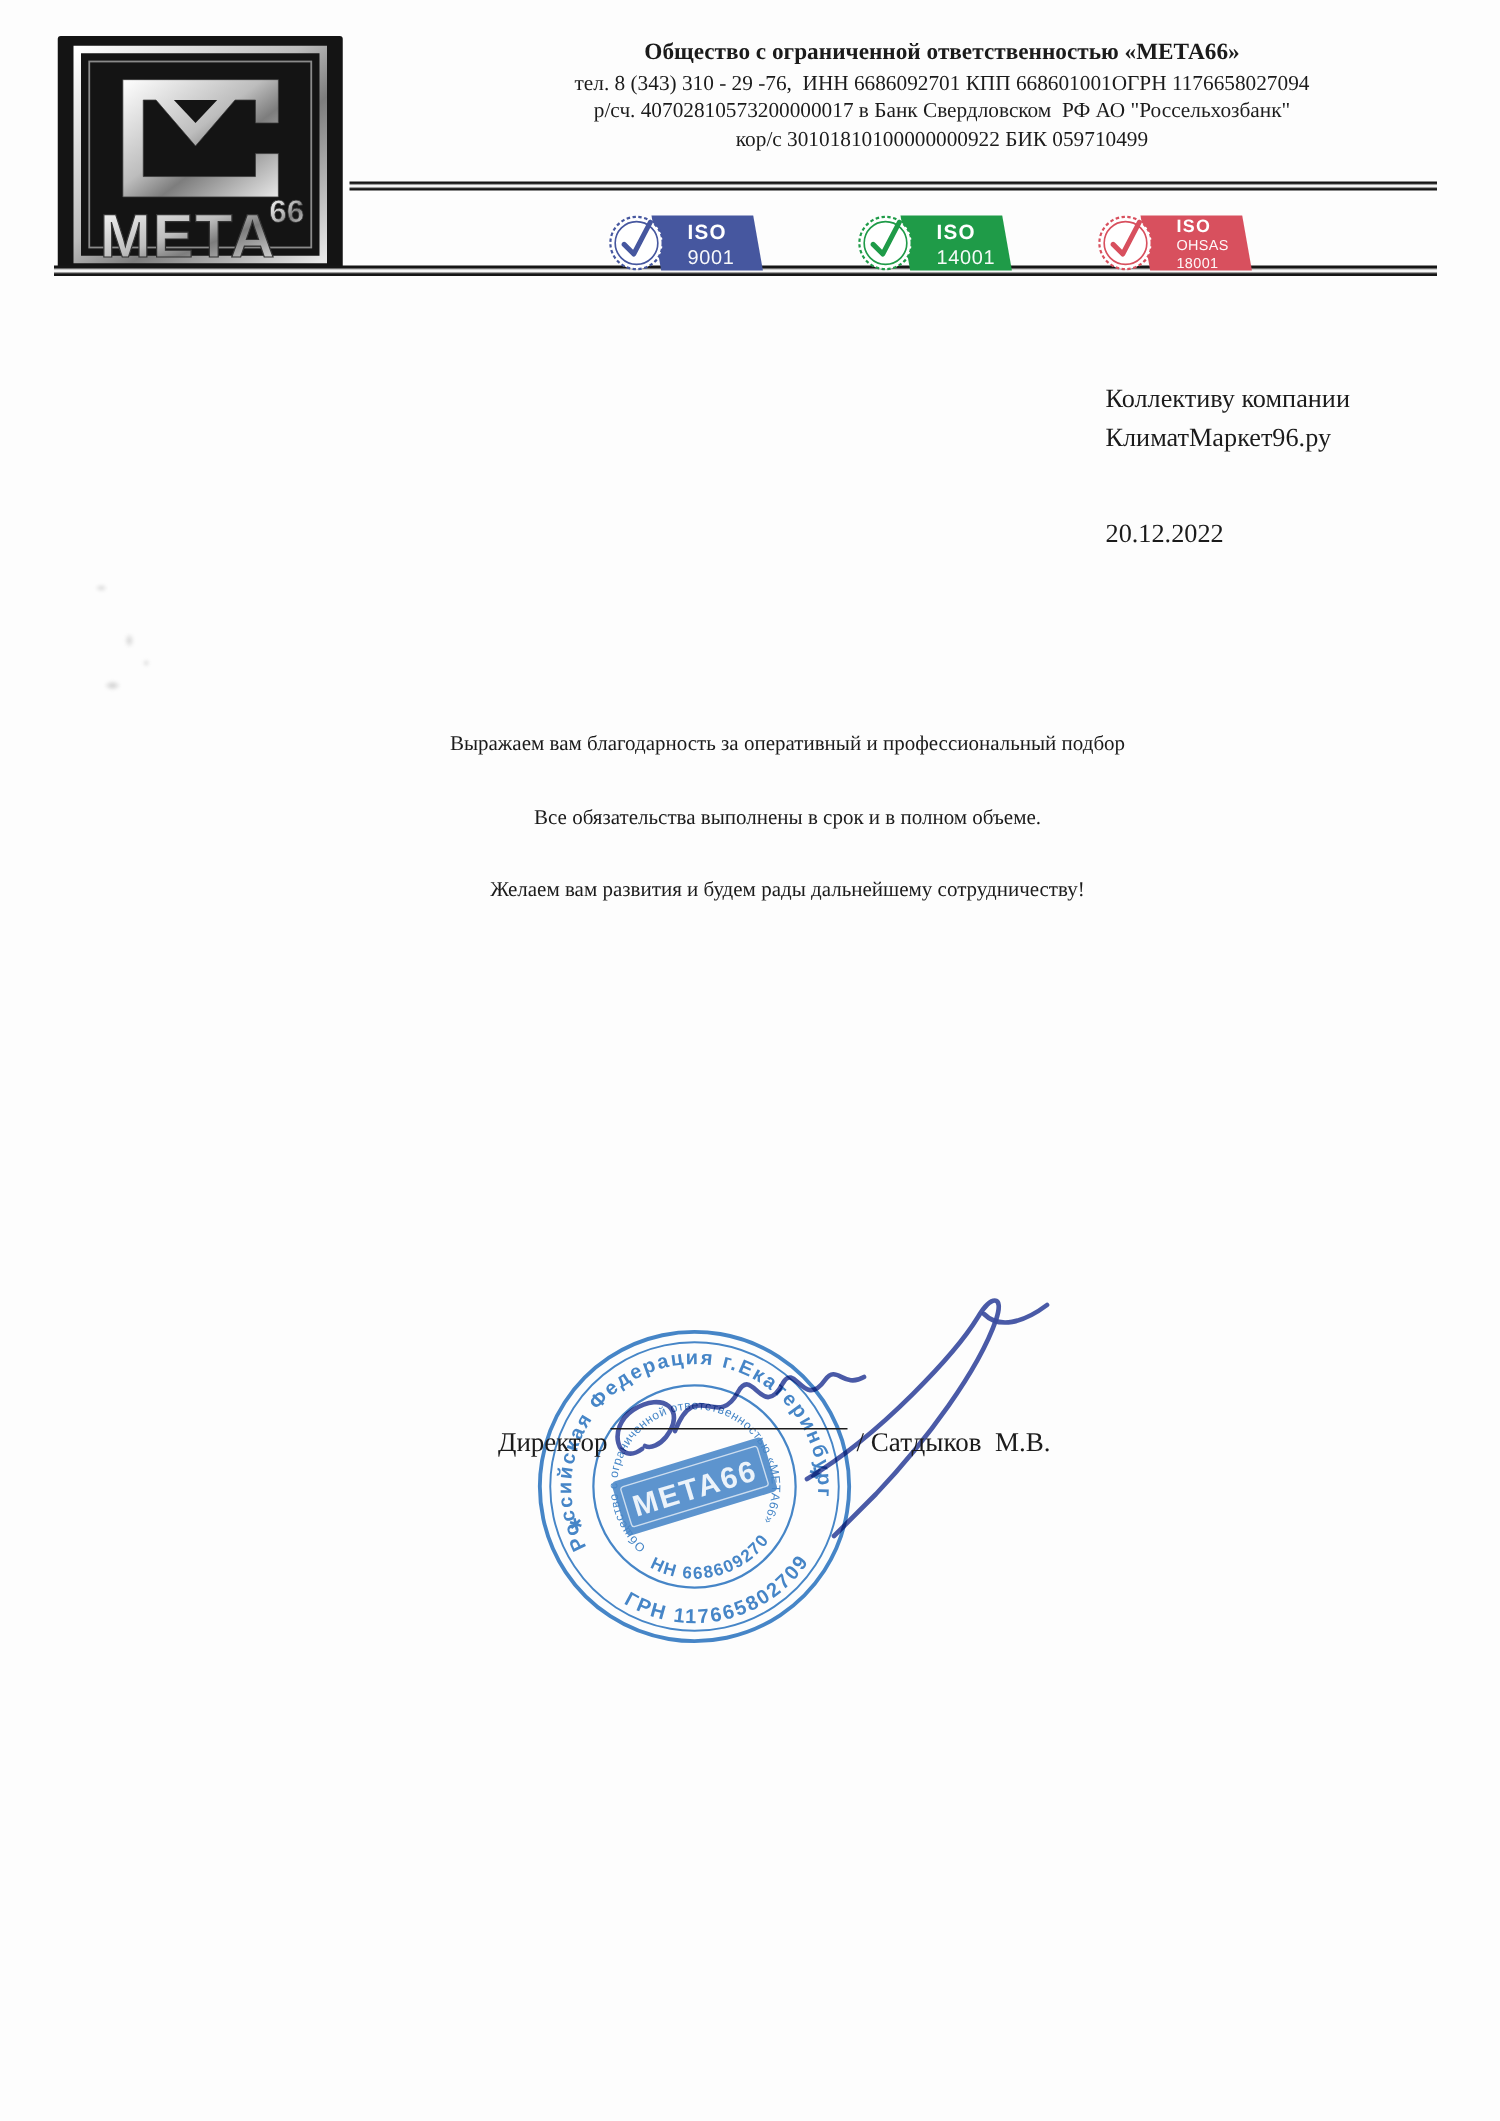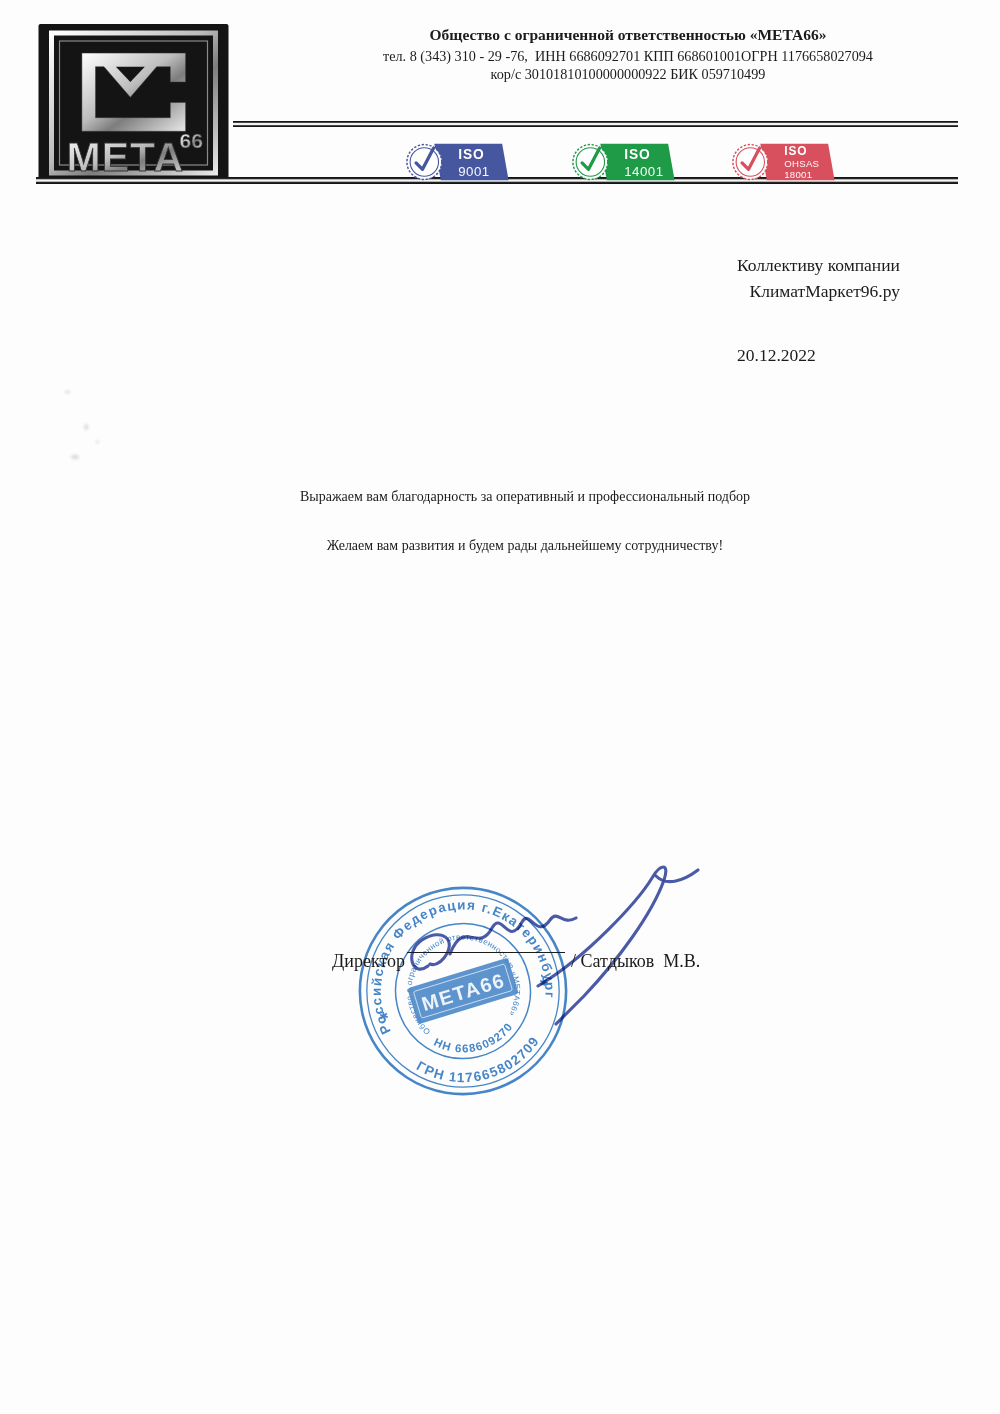--- a/index.html
+++ b/index.html
@@ -105,6 +105,7 @@
   <div class="header-block">
     <p class="header-title">Общество с ограниченной ответственностью «МЕТА66»</p>
     <p class="header-line">тел. 8 (343) 310 - 29 -76,  ИНН 6686092701 КПП 668601001ОГРН 1176658027094</p>
+    <p class="header-line">р/сч. 40702810573200000017 в Банк Свердловском  РФ АО "Россельхозбанк"</p>
     <p class="header-line">кор/с 30101810100000000922 БИК 059710499</p>
   </div>
 

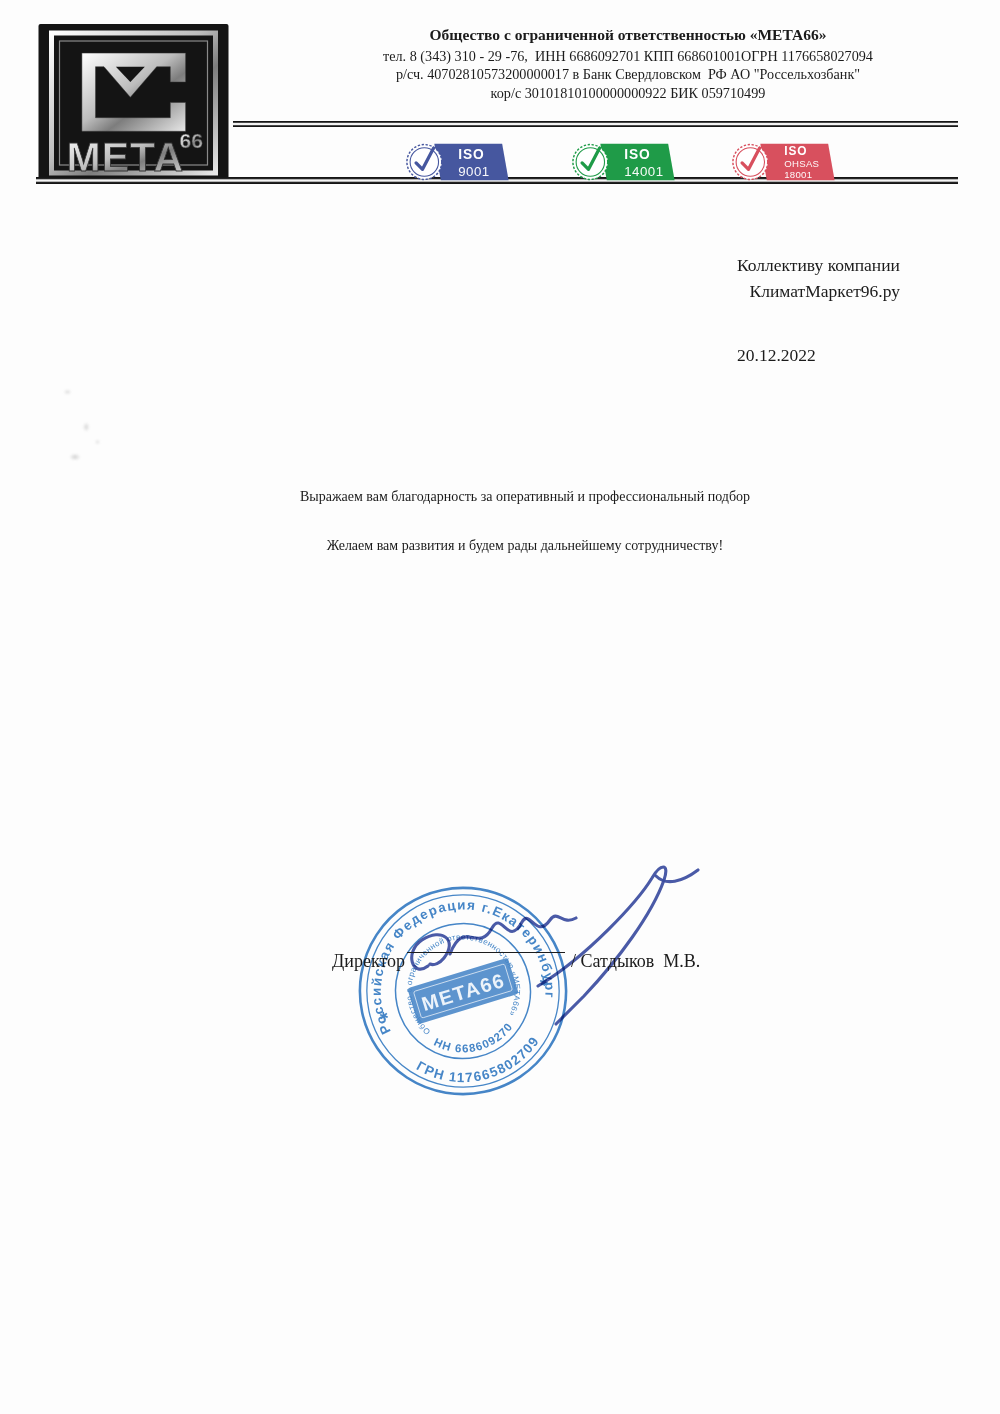--- a/index.html
+++ b/index.html
@@ -36,7 +36,7 @@
 
   
   .recipient{position:absolute;left:737px;top:252px;font-size:17.5px;line-height:26px;}
-  .recipient p{margin:0;text-align:right;}
+  .recipient p{margin:0;}
   .date{position:absolute;left:737px;top:345px;font-size:17.5px;margin:0;font-family:Liberation Serif, serif;}
 
   

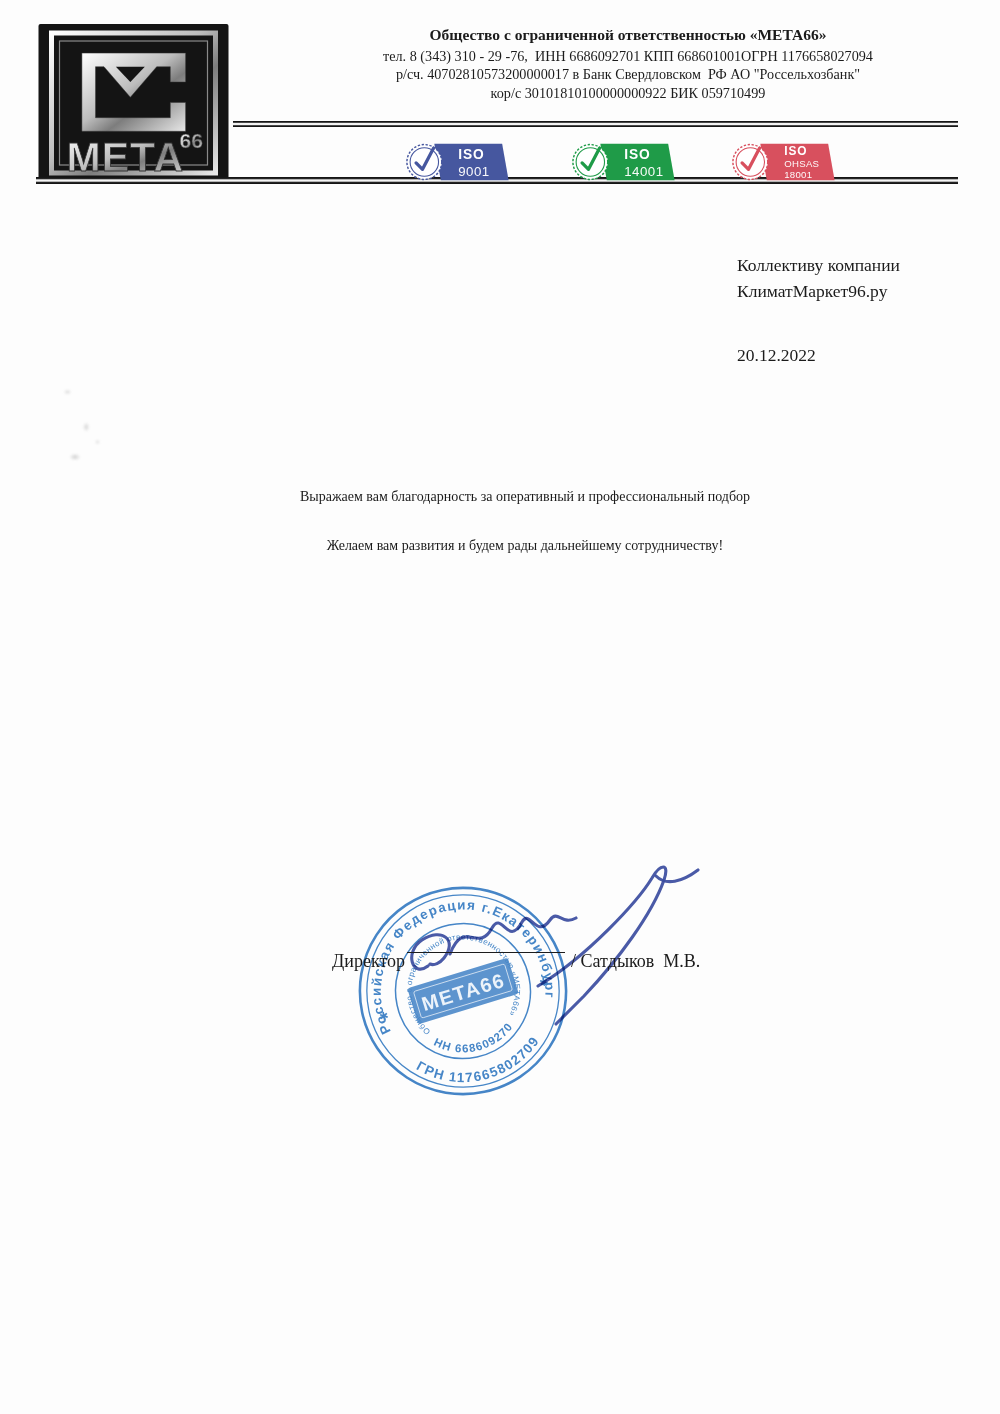--- a/index.html
+++ b/index.html
@@ -162,6 +162,7 @@
 
   <div class="letter-body">
     <p class="body-line">Выражаем вам благодарность за оперативный и профессиональный подбор</p>
+    <p class="body-line">Все обязательства выполнены в срок и в полном объеме.</p>
     <p class="body-line">Желаем вам развития и будем рады дальнейшему сотрудничеству!</p>
   </div>
 

